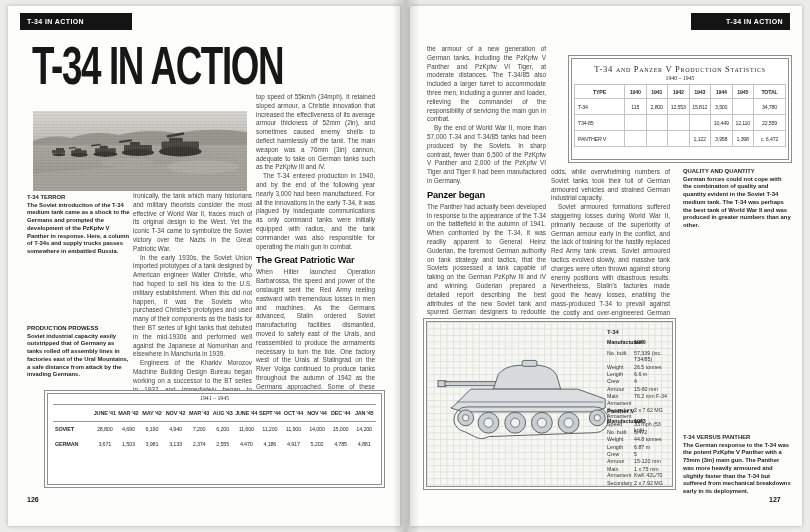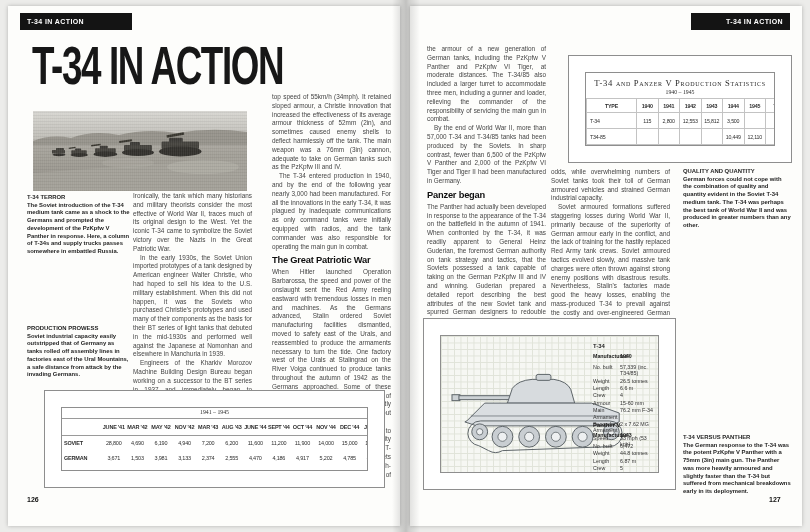--- a/index.html
+++ b/index.html
@@ -27,7 +27,7 @@
   .col p.ind{text-indent:7px;}
   .col h3{font-size:9.3px;line-height:11px;color:#0f0f0f;margin:4px 0 2px;text-align:left;letter-spacing:-.2px;}
   .pnum{position:absolute;top:490px;font-size:7px;font-weight:bold;color:#111;}
-  .frame2{position:absolute;background:#fff;border:1px solid #8e8e8e;padding:16px;box-sizing:border-box;}
+  .frame2{position:absolute;background:#fff;border:1px solid #8e8e8e;padding:2px;box-sizing:border-box;}
   .frame2 .inner{border:1px solid #8e8e8e;width:100%;height:100%;box-sizing:border-box;position:relative;overflow:hidden;}
   .ttitle{font-family:"Liberation Serif",serif;font-variant:small-caps;letter-spacing:.7px;text-align:center;
           font-size:8.6px;color:#2b2b2b;margin:5px 4px 0;}

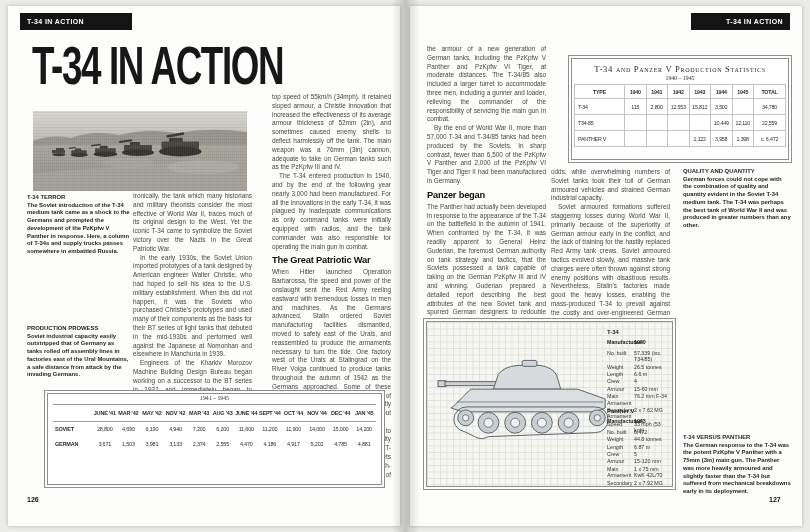--- a/index.html
+++ b/index.html
@@ -144,7 +144,7 @@
       <p class="ind">Engineers of the Kharkiv Morozov Machine Building Design Bureau began working on a successor to the BT series in 1937 and immediately began to incorporate the best features of the Christie-inspired series into a heavier tank that combined speed with increased firepower. The early T-34 weighed 29.5 tons and was powered by a 12-cylinder V-2 engine capable of reaching a</p>
     </div>
 
-    <div class="col" style="left:264px;top:87px;">
+    <div class="col" style="left:248px;top:87px;">
       <p>top speed of 55km/h (34mph). It retained sloped armour, a Christie innovation that increased the effectiveness of its average armour thickness of 52mm (2in), and sometimes caused enemy shells to deflect harmlessly off the tank. The main weapon was a 76mm (3in) cannon, adequate to take on German tanks such as the PzKpfw III and IV.</p>
       <p class="ind">The T-34 entered production in 1940, and by the end of the following year nearly 3,000 had been manufactured. For all the innovations in the early T-34, it was plagued by inadequate communications as only command tanks were initially equipped with radios, and the tank commander was also responsible for operating the main gun in combat.</p>
       <h3>The Great Patriotic War</h3>

